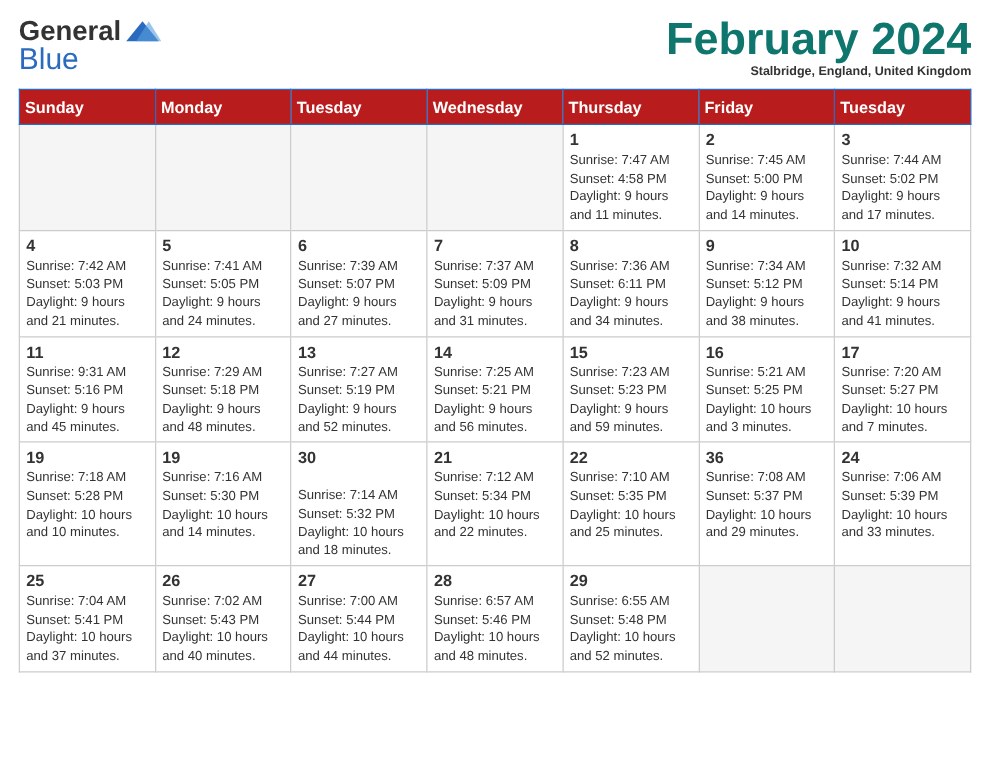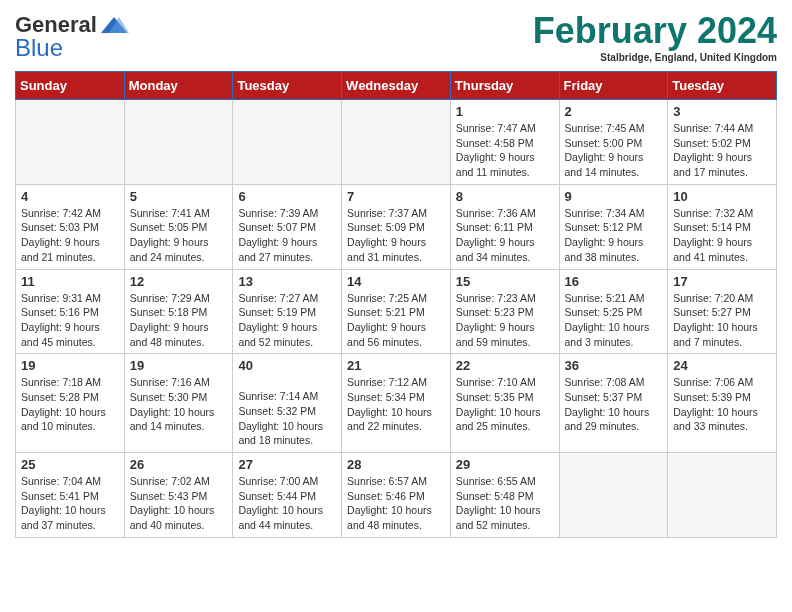--- a/index.html
+++ b/index.html
@@ -244,7 +244,7 @@
 Daylight: 10 hours and 14 minutes.</div>
         </td>
         <td>
-          <div class="day-number">40</div>
+          <div class="day-number">30</div>
           <div class="day-info" style="white-space: pre-line; margin-top: 16px;">Sunrise: 7:14 AM
 Sunset: 5:32 PM
 Daylight: 10 hours and 18 minutes.</div>

